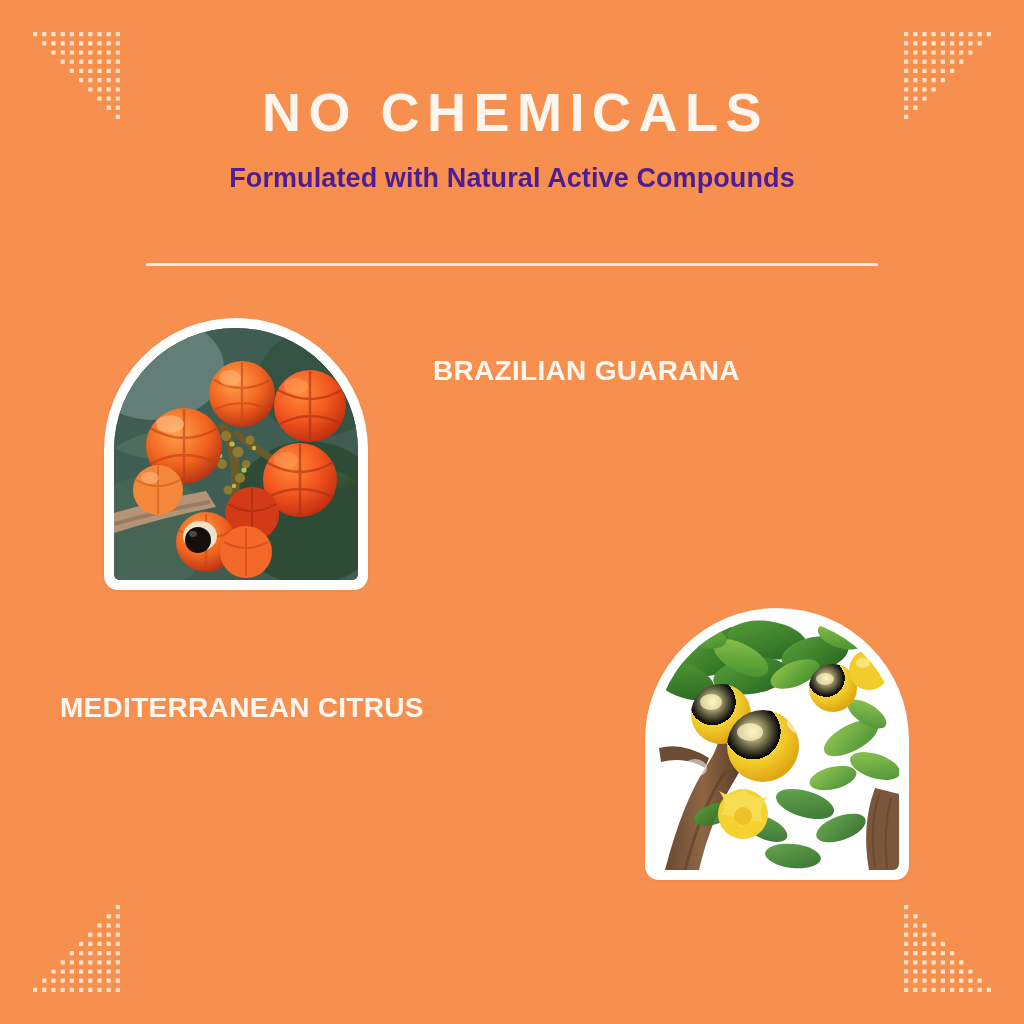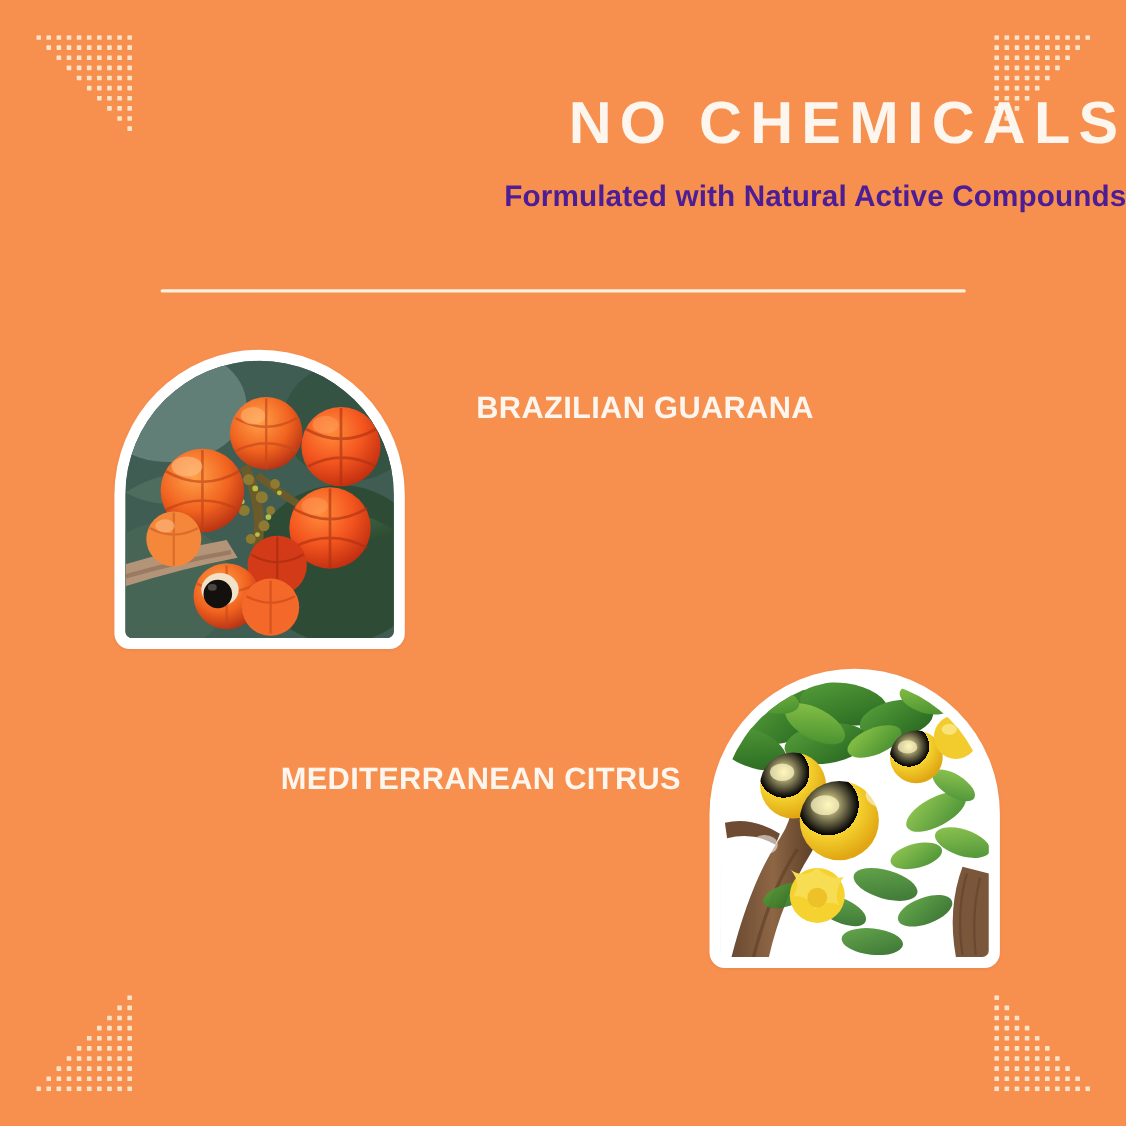--- a/index.html
+++ b/index.html
@@ -35,7 +35,7 @@
     top: 84px;
     left: 0;
     width: 1024px;
-    text-align: right;
+    text-align: center;
   }
   .headline {
     font-size: 54px;

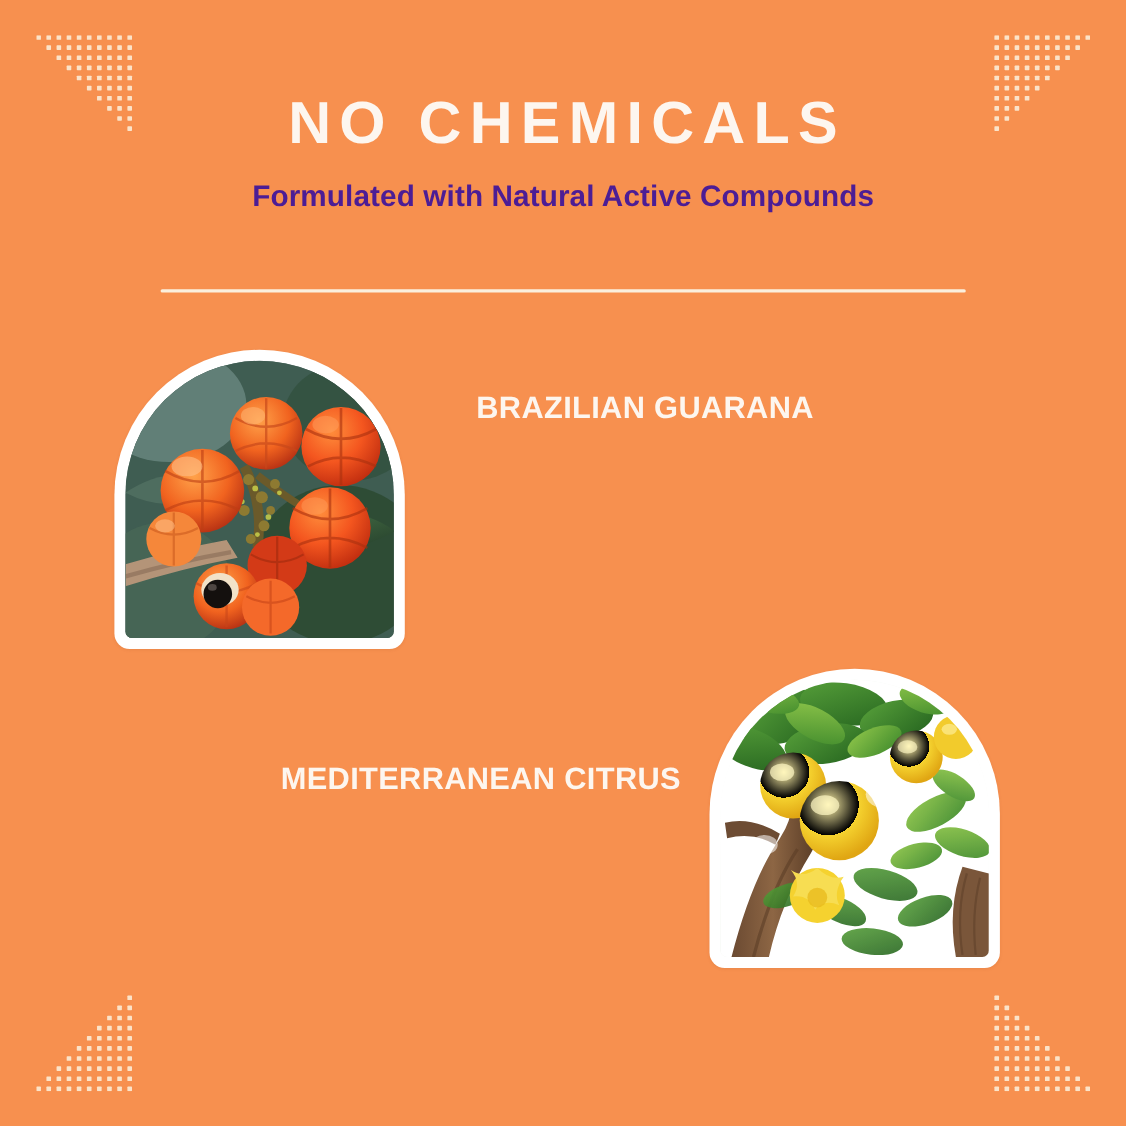--- a/index.html
+++ b/index.html
@@ -98,10 +98,10 @@
   }
   .block-citrus {
     position: absolute;
-    left: 44px;
+    left: 60px;
     top: 692px;
     width: 575px;
-    text-align: right;
+    text-align: left;
   }
   .item-title {
     font-size: 28px;

